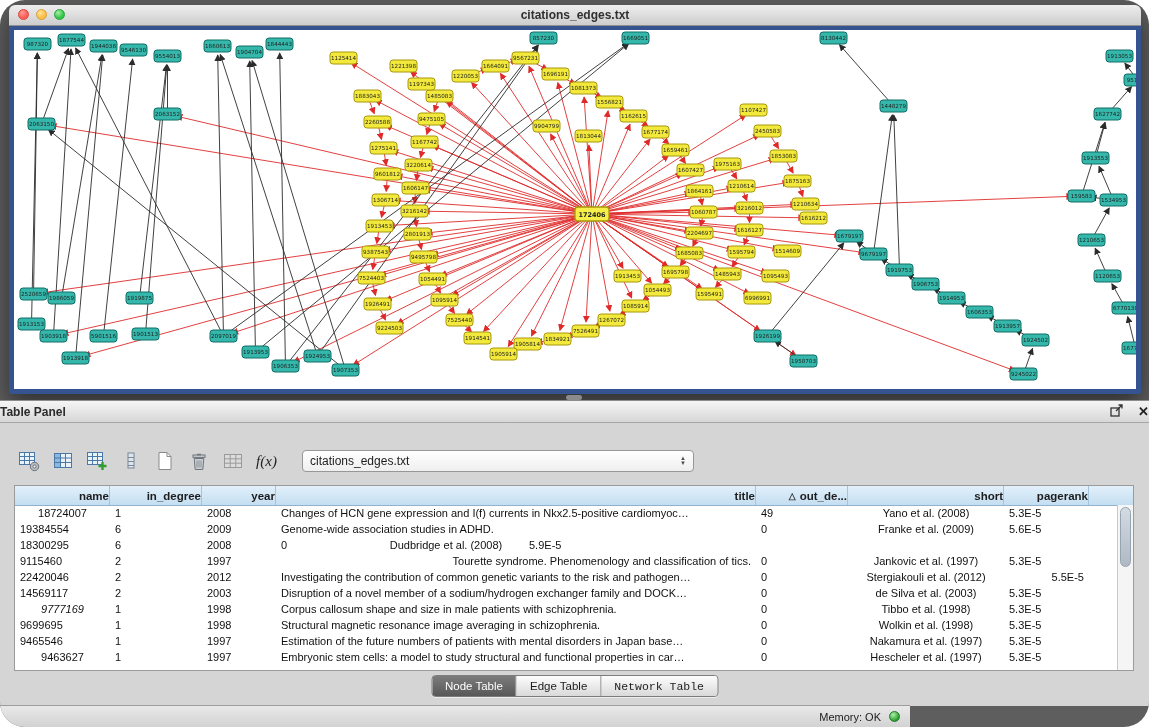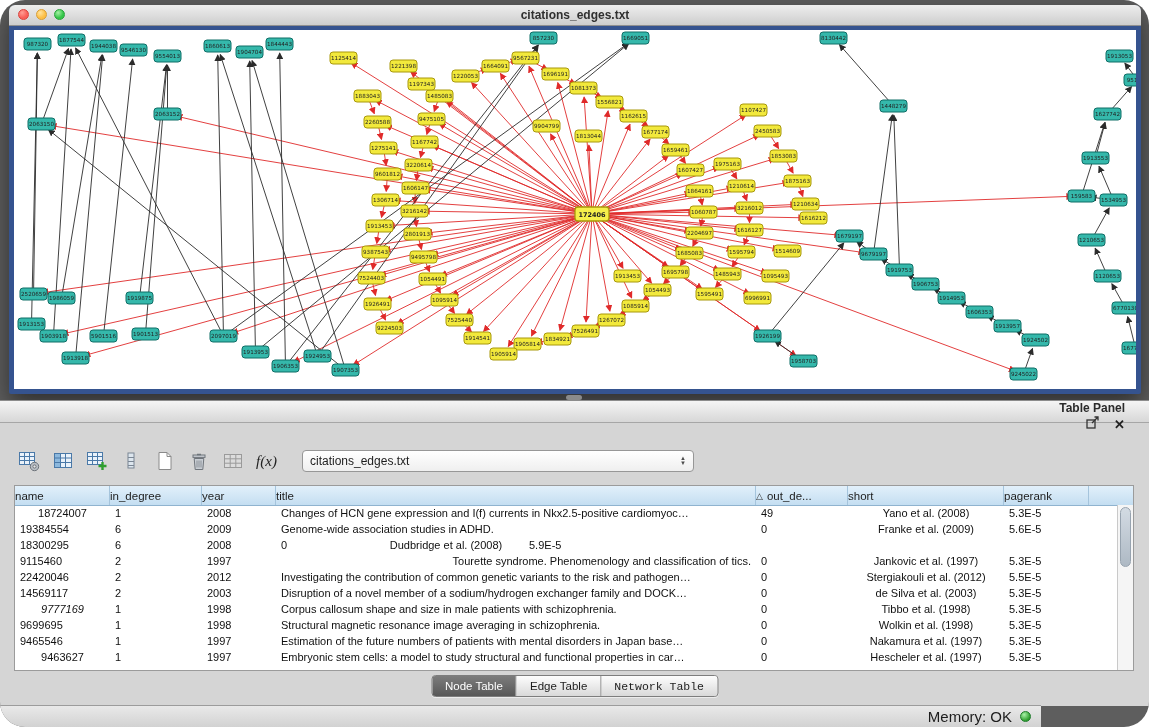--- a/index.html
+++ b/index.html
@@ -33,7 +33,7 @@
   
   #table-panel{position:absolute;left:0;top:400px;width:1149px;height:305px;background:#d5d5d5;border-top:1px solid #8c8c8c;}
   #panel-header{height:21px;background:linear-gradient(#f5f5f5,#d7d7d7);border-bottom:1px solid #a6a6a6;
-    display:flex;align-items:flex-end;padding:0 24px;flex-direction:column;}
+    display:flex;align-items:center;padding:0 0;}
   #panel-title{font-size:12px;font-weight:bold;color:#2b2b2b;}
   .panel-header-icons{margin-left:auto;display:flex;align-items:center;gap:14px;}
   #panel-close{font-size:13px;font-weight:bold;color:#222;cursor:default;line-height:13px;}

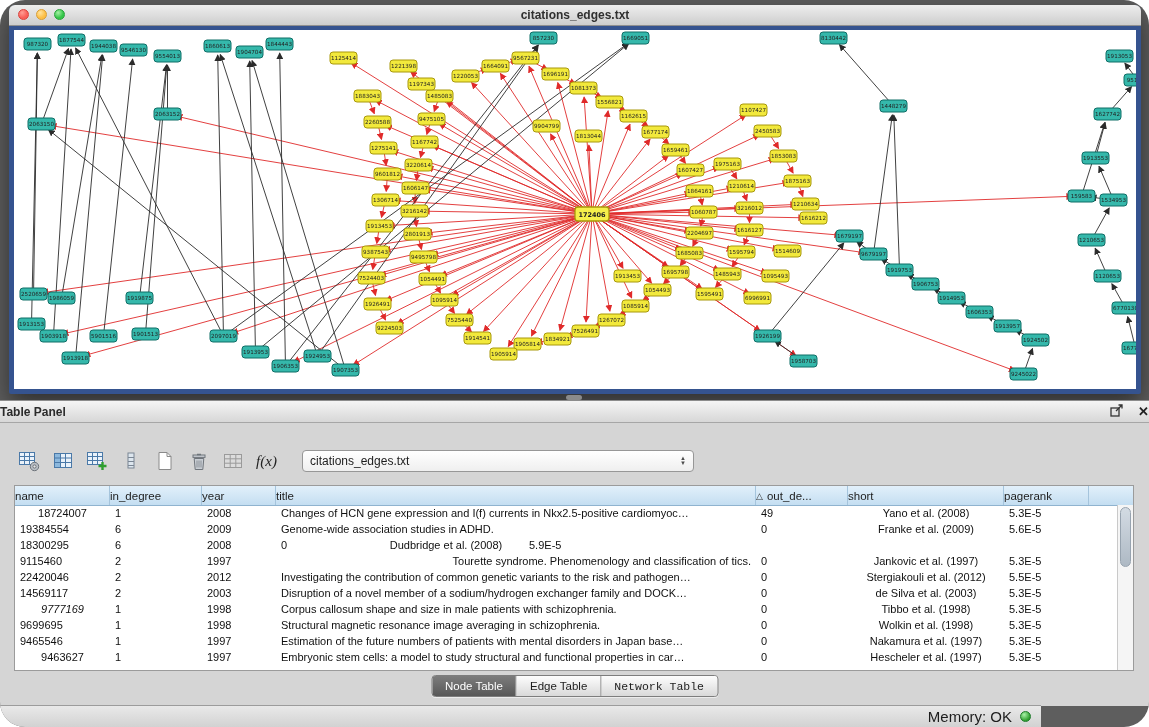--- a/index.html
+++ b/index.html
@@ -48,8 +48,8 @@
   #table{position:absolute;left:14px;top:84px;width:1120px;height:186px;background:#ffffff;border:1px solid #9b9b9b;
     box-sizing:border-box;overflow:hidden;}
   #thead{display:flex;height:19px;background:linear-gradient(#e2f0fb,#c4def1);border-bottom:1px solid #8fb3cf;}
-  .hcell{box-sizing:border-box;border-right:1px solid #a5c4dc;display:flex;align-items:center;justify-content:flex-start;
-    font-size:11.5px;color:#1d1d1d;white-space:nowrap;overflow:hidden;}
+  .hcell{box-sizing:border-box;border-right:1px solid #a5c4dc;display:flex;align-items:center;justify-content:flex-end;
+    font-size:11.5px;color:#1d1d1d;white-space:nowrap;overflow:hidden;font-weight:bold;}
   .hcell .sortglyph{font-size:9px;margin-right:4px;color:#333;}
   #tbody{position:absolute;left:0;top:19px;right:15px;bottom:0;overflow:hidden;}
   .trow{display:flex;height:16px;align-items:center;font-size:11px;color:#101010;}

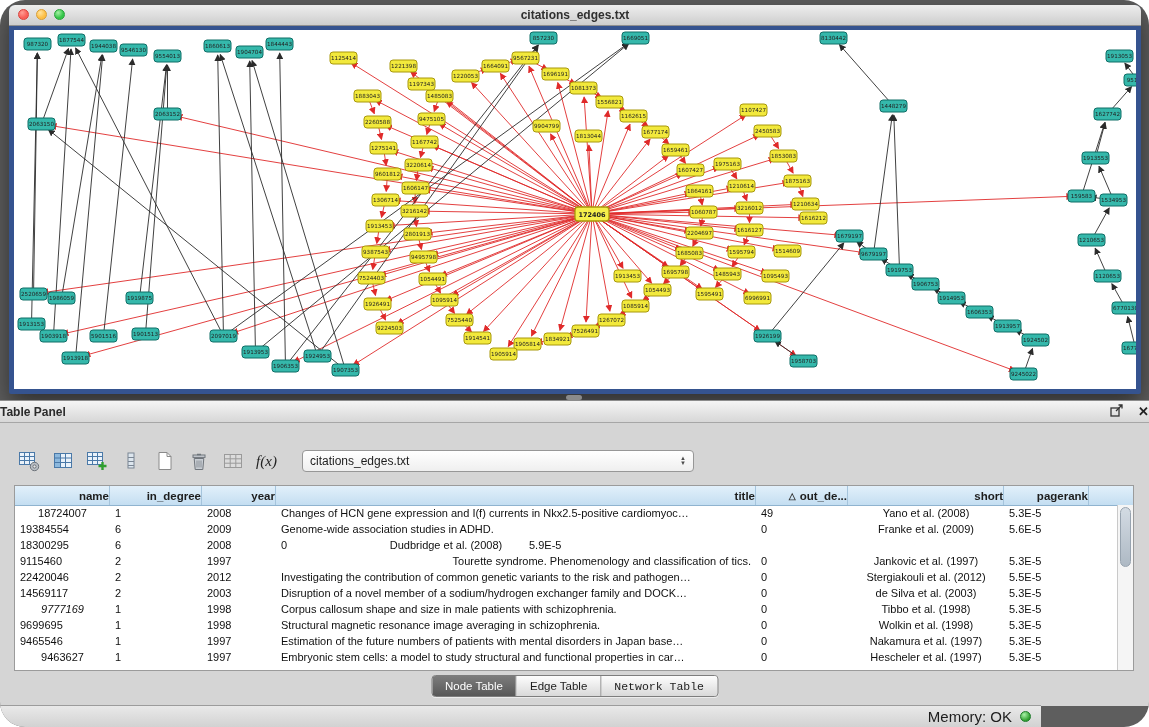--- a/index.html
+++ b/index.html
@@ -653,7 +653,7 @@
             <div class="cell" style="width: 480px; text-align: left;">Investigating the contribution of common genetic variants to the risk and pathogen…</div>
             <div class="cell" style="width: 92px; text-align: left;">0</div>
             <div class="cell" style="width: 156px; text-align: center;">Stergiakouli et al. (2012)</div>
-            <div class="cell" style="width: 85px; text-align: left;">5.5E-5</div>
+            <div class="cell" style="width: 85px; text-align: right;">5.5E-5</div>
           </div>
           <div class="trow">
             <div class="cell" style="width: 95px; text-align: left;">14569117</div>

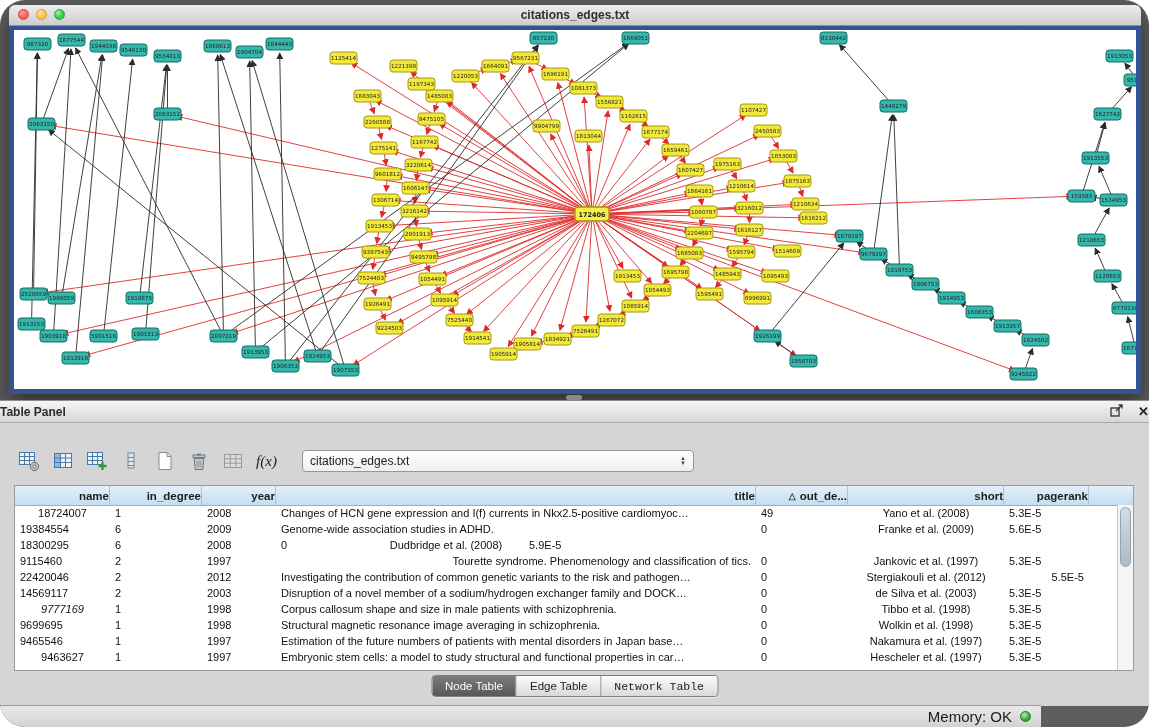--- a/index.html
+++ b/index.html
@@ -66,9 +66,9 @@
   .tab.active{background:linear-gradient(#7c7c7c,#585858);color:#ffffff;}
 
   
-  #statusbar{position:absolute;left:0;top:705px;width:1041px;height:22px;box-sizing:border-box;
+  #statusbar{position:absolute;left:0;top:705px;width:910px;height:22px;box-sizing:border-box;
     background:linear-gradient(#e9e9e9,#d2d2d2);border-top:1px solid #9c9c9c;
-    display:flex;align-items:center;justify-content:flex-end;padding:0 10px;gap:8px;font-size:15px;color:#1d1d1d;}
+    display:flex;align-items:center;justify-content:flex-end;padding:0 10px;gap:8px;font-size:11px;color:#1d1d1d;}
   .mem-dot{width:11px;height:11px;border-radius:50%;box-sizing:border-box;
     background:radial-gradient(circle at 35% 30%,#a8f2a8,#2f9e2f 70%);border:1px solid #1c7a28;}
 </style>

